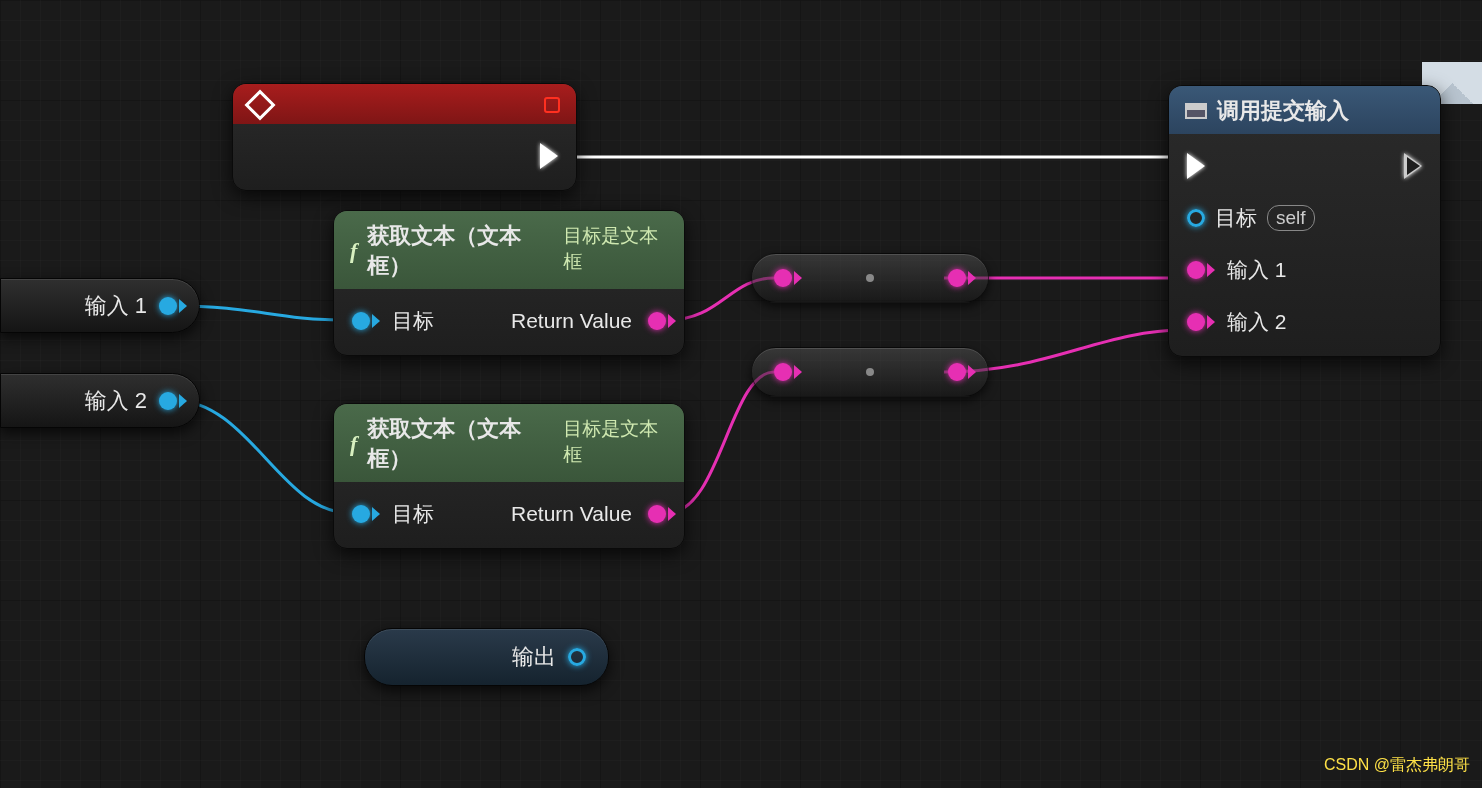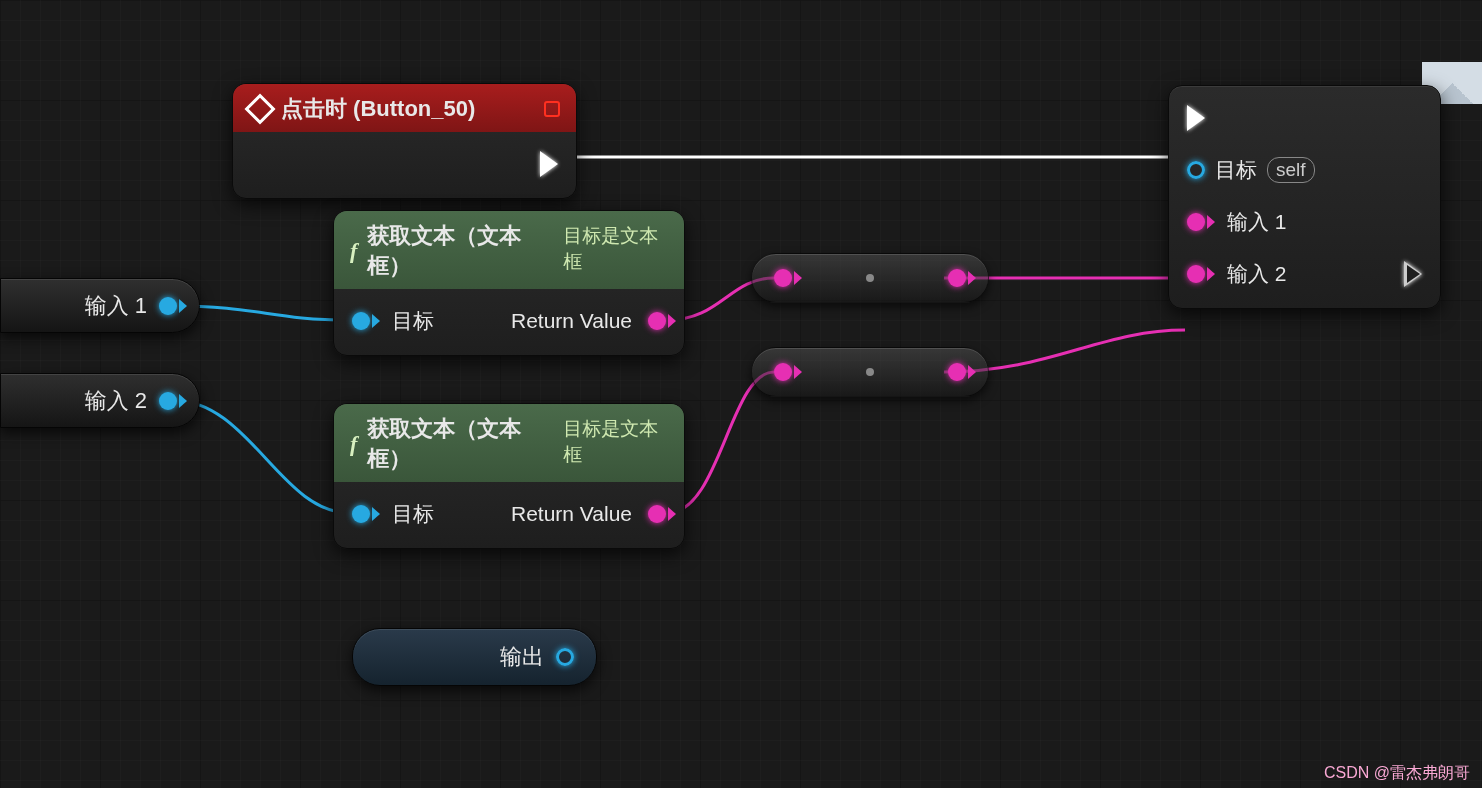--- a/index.html
+++ b/index.html
@@ -111,7 +111,6 @@
 <div class="node" style="left:232px;top:83px;width:345px">
   <div class="node-header hdr-red">
     <span class="diamond-icon"></span>
-    <span>点击时 (Button_50)</span>
     <span class="bp-icon"></span>
   </div>
   <div class="node-body">

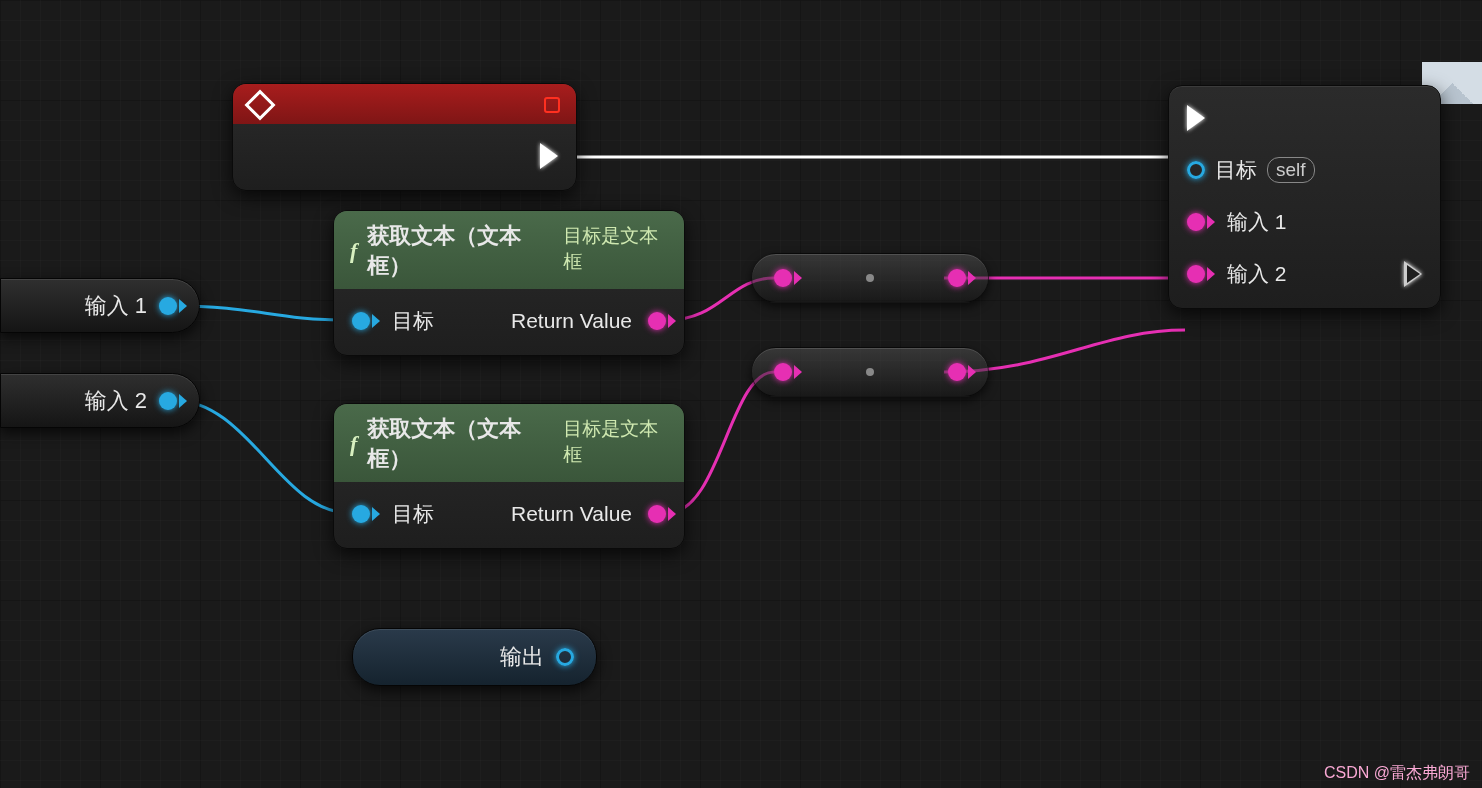--- a/index.html
+++ b/index.html
@@ -170,6 +170,10 @@
 </div>
 
 <div class="node" style="left:1168px;top:85px;width:273px">
+  <div class="node-header hdr-blue">
+    <span class="win-icon"></span>
+    <span>调用提交输入</span>
+  </div>
   <div class="node-body" style="flex-direction:row">
     <div class="pin-col" style="flex:1">
       <div class="pin-row">

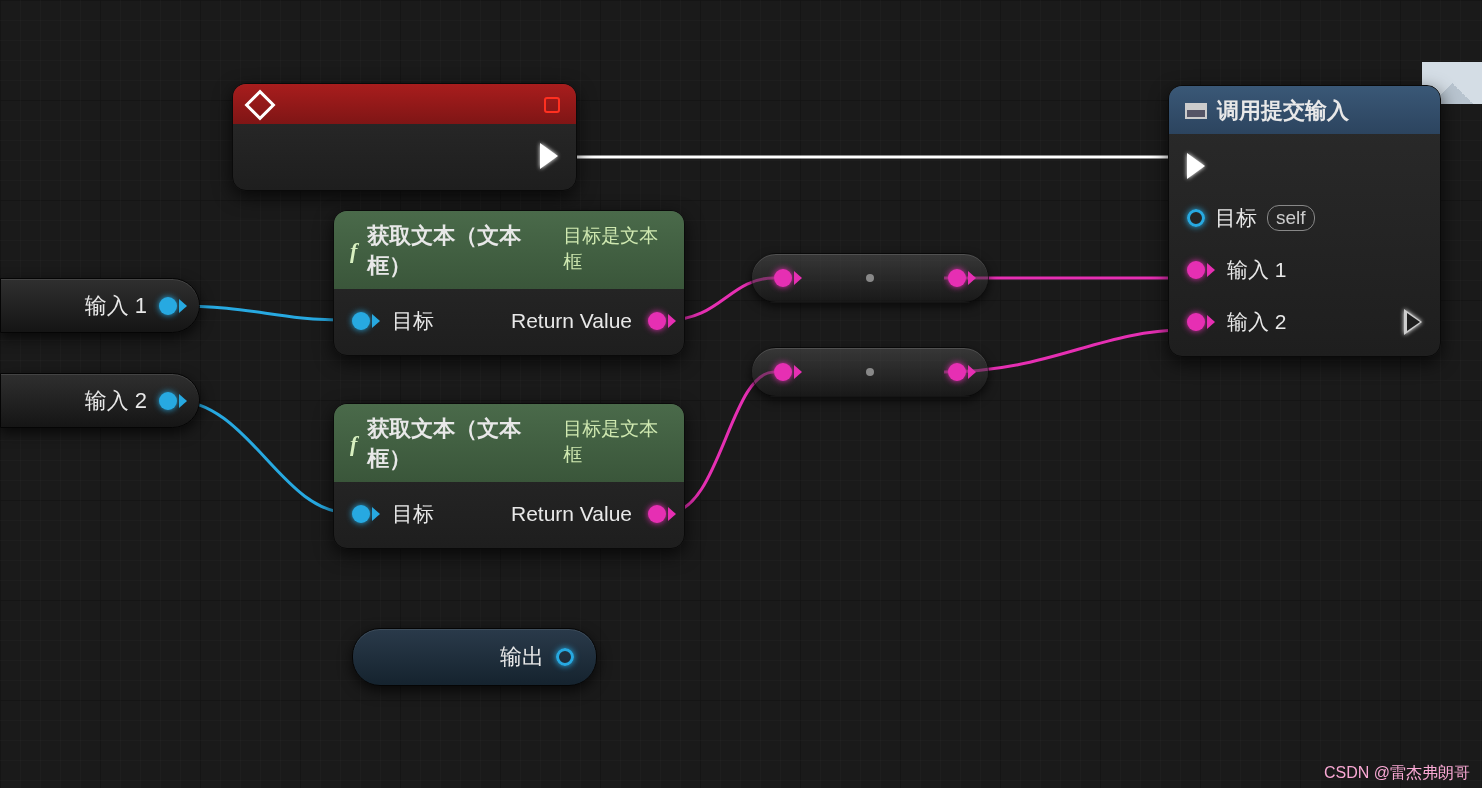--- a/index.html
+++ b/index.html
@@ -42,7 +42,7 @@
   .hdr-blue  { background: linear-gradient(#3a5877, #2c445f); }
   .hdr-green .sub { display:block; font-size:19px; font-weight:400; color:#cfe8b0; margin-top:2px; margin-left:14px;}
   .hdr-green .title-col{display:flex;flex-direction:row}
-  .node-body { padding: 12px 18px 14px 18px; display:flex; justify-content:space-between; gap:40px; font-size:21px;align-items:flex-end;}
+  .node-body { padding: 12px 18px 14px 18px; display:flex; justify-content:space-between; gap:40px; font-size:21px;}
   .pin-row { display:flex; align-items:center; gap:10px; min-height:40px;}
   .pin-col{display:flex;flex-direction:column;gap:12px}
   .pin-dot{width:18px;height:18px;border-radius:50%;box-shadow:0 0 6px currentColor;display:inline-block;position:relative}

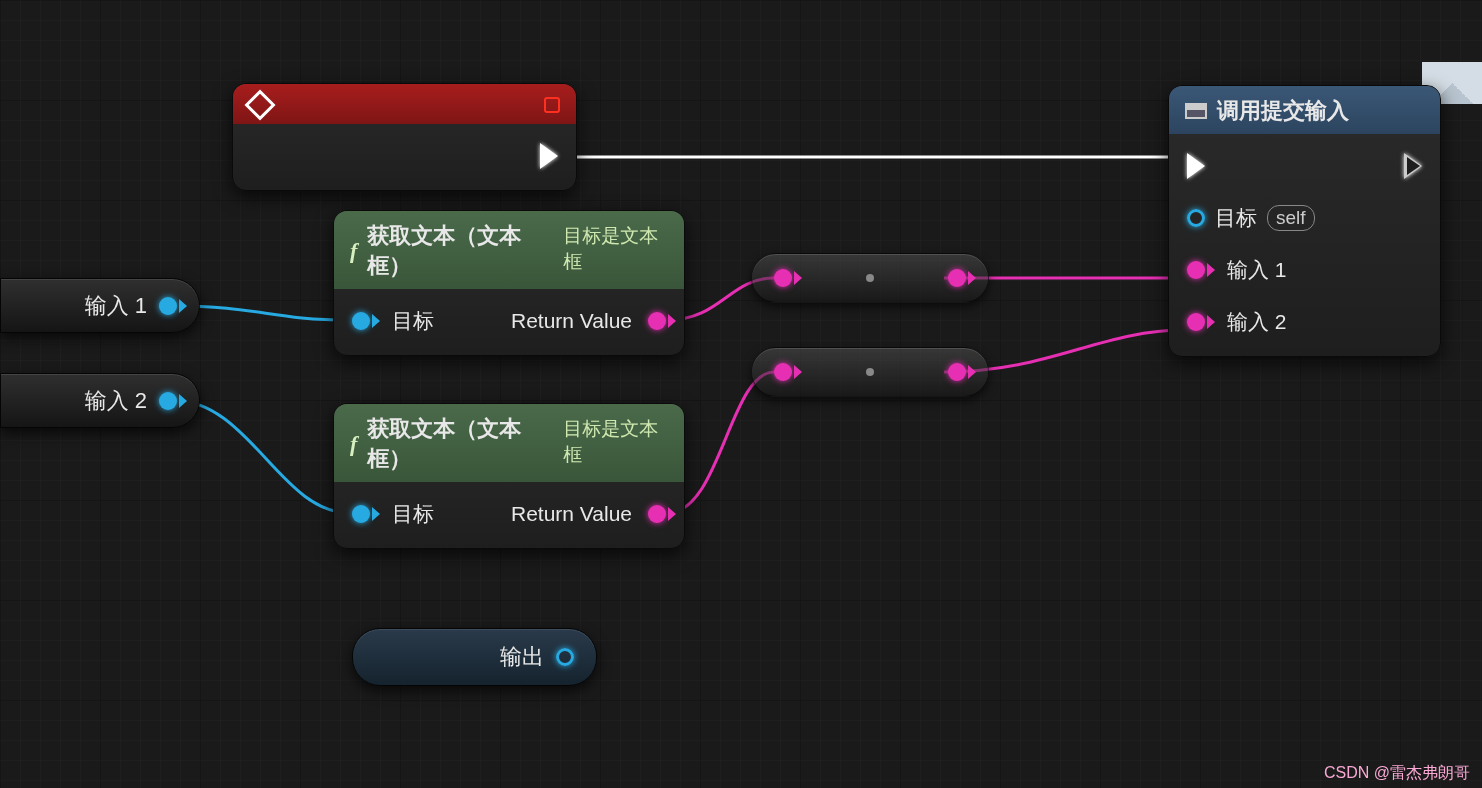--- a/index.html
+++ b/index.html
@@ -217,7 +217,7 @@
       <span class="pin-tri right"></span>
     </span>
 </div>
-<div class="pill" style="left:352px;top:628px;width:245px;height:58px;background:linear-gradient(#2a3a4a,#15232e)">
+<div class="pill" style="left:364px;top:628px;width:245px;height:58px;background:linear-gradient(#2a3a4a,#15232e)">
   <span style="flex:1"></span>
   <span>输出</span>
   <span class="c-cyan-ring"></span>

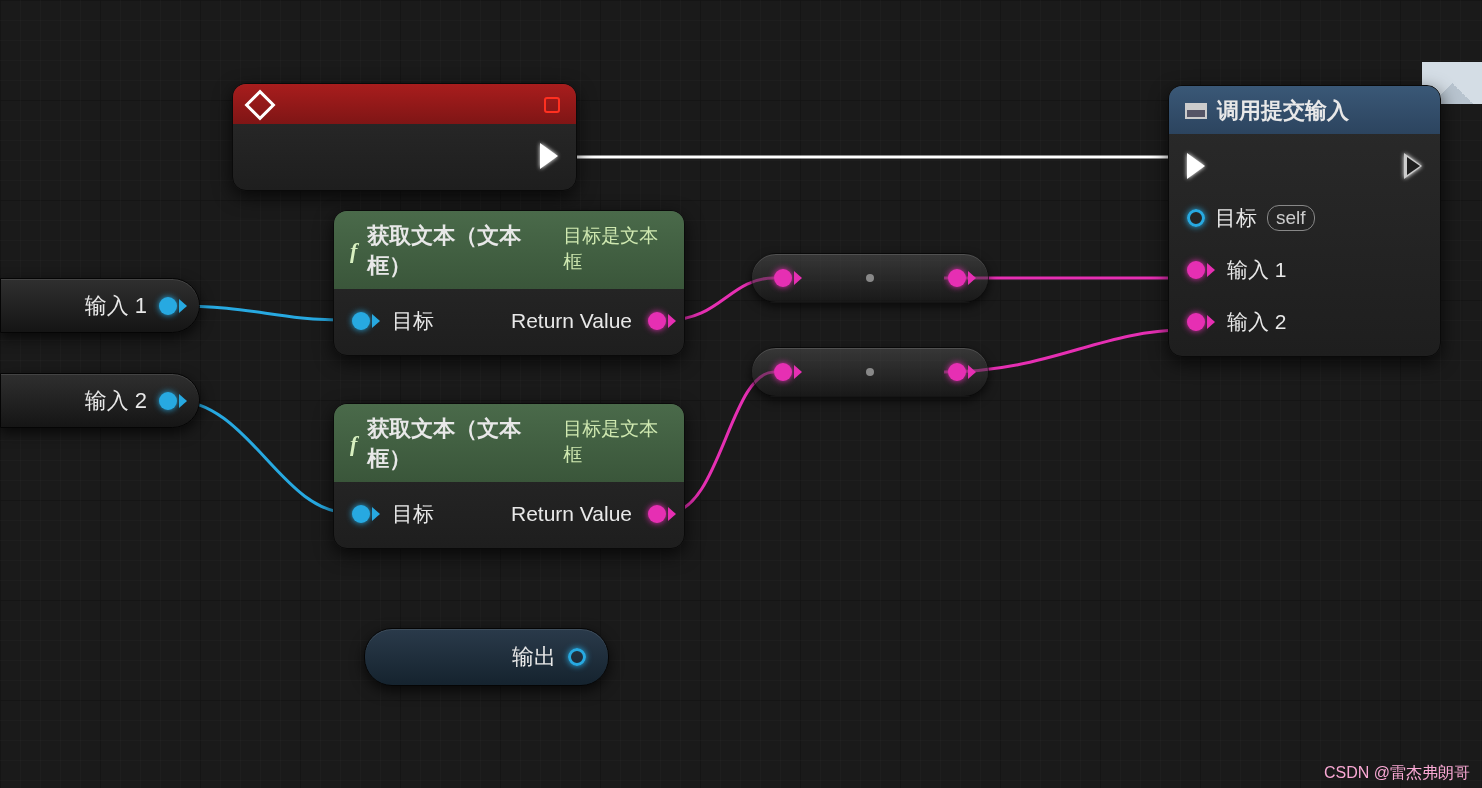--- a/index.html
+++ b/index.html
@@ -84,7 +84,7 @@
   .bp-icon{width:16px;height:16px;border:2px solid #ff3020;border-radius:3px;display:inline-block;margin-left:auto}
   .envelope{position:absolute;right:0;top:62px;width:60px;height:42px;background:#b8c4cf;clip-path:polygon(0 0,100% 0,100% 100%,0 100%);box-shadow:0 3px 8px rgba(0,0,0,0.5)}
   .envelope::before{content:"";position:absolute;inset:0;background:linear-gradient(135deg,#d4dde5 50%,transparent 50%),linear-gradient(-135deg,#d4dde5 50%,transparent 50%);}
-  .watermark{position:absolute;right:12px;bottom:4px;color:#f9a8d4;font-size:16px}
+  .watermark{position:absolute;right:12px;bottom:12px;color:#fde047;font-size:16px}
 </style>
 </head>
 <body>

